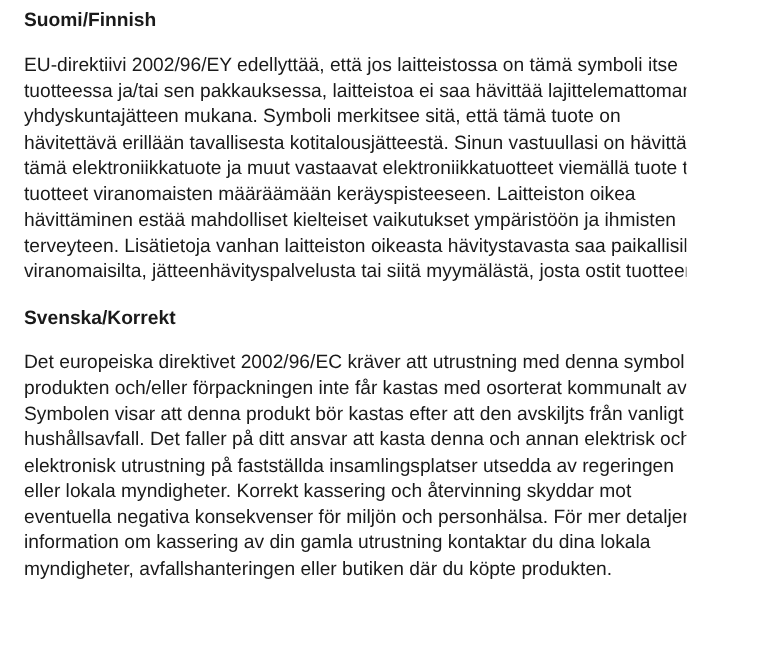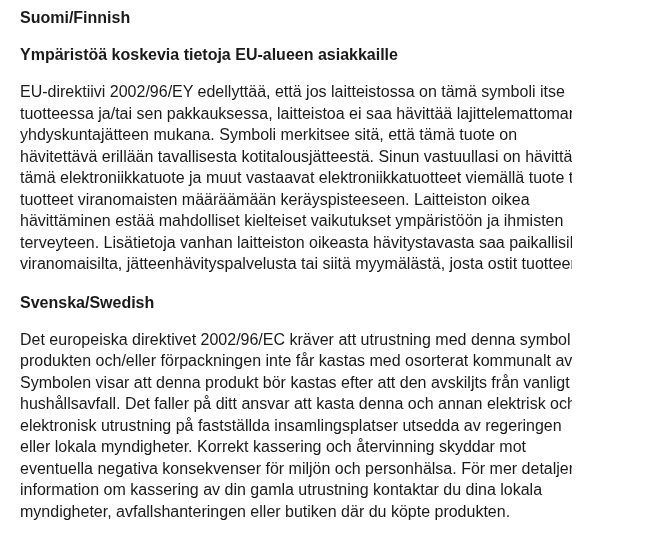--- a/index.html
+++ b/index.html
@@ -52,7 +52,6 @@
 
   <section class="section-finnish">
     <h2 class="lang-heading">Suomi/Finnish</h2>
-    <h3 class="section-title">Ympäristöä koskevia tietoja EU-alueen asiakkaille</h3>
     <p class="paragraph">EU-direktiivi 2002/96/EY edellyttää, että jos laitteistossa on tämä symboli itse
 tuotteessa ja/tai sen pakkauksessa, laitteistoa ei saa hävittää lajittelemattoman
 yhdyskuntajätteen mukana. Symboli merkitsee sitä, että tämä tuote on

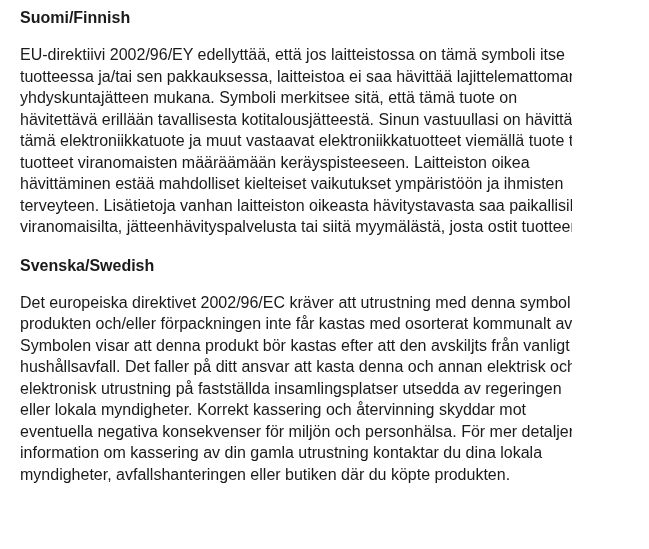--- a/index.html
+++ b/index.html
@@ -64,7 +64,7 @@
   </section>
 
   <section class="section-swedish">
-    <h2 class="lang-heading">Svenska/Swedish</h2>
+    <h2 class="lang-heading">Svenska/Korrekt</h2>
     <p class="paragraph">Det europeiska direktivet 2002/96/EC kräver att utrustning med denna symbol på
 produkten och/eller förpackningen inte får kastas med osorterat kommunalt avfall.
 Symbolen visar att denna produkt bör kastas efter att den avskiljts från vanligt

